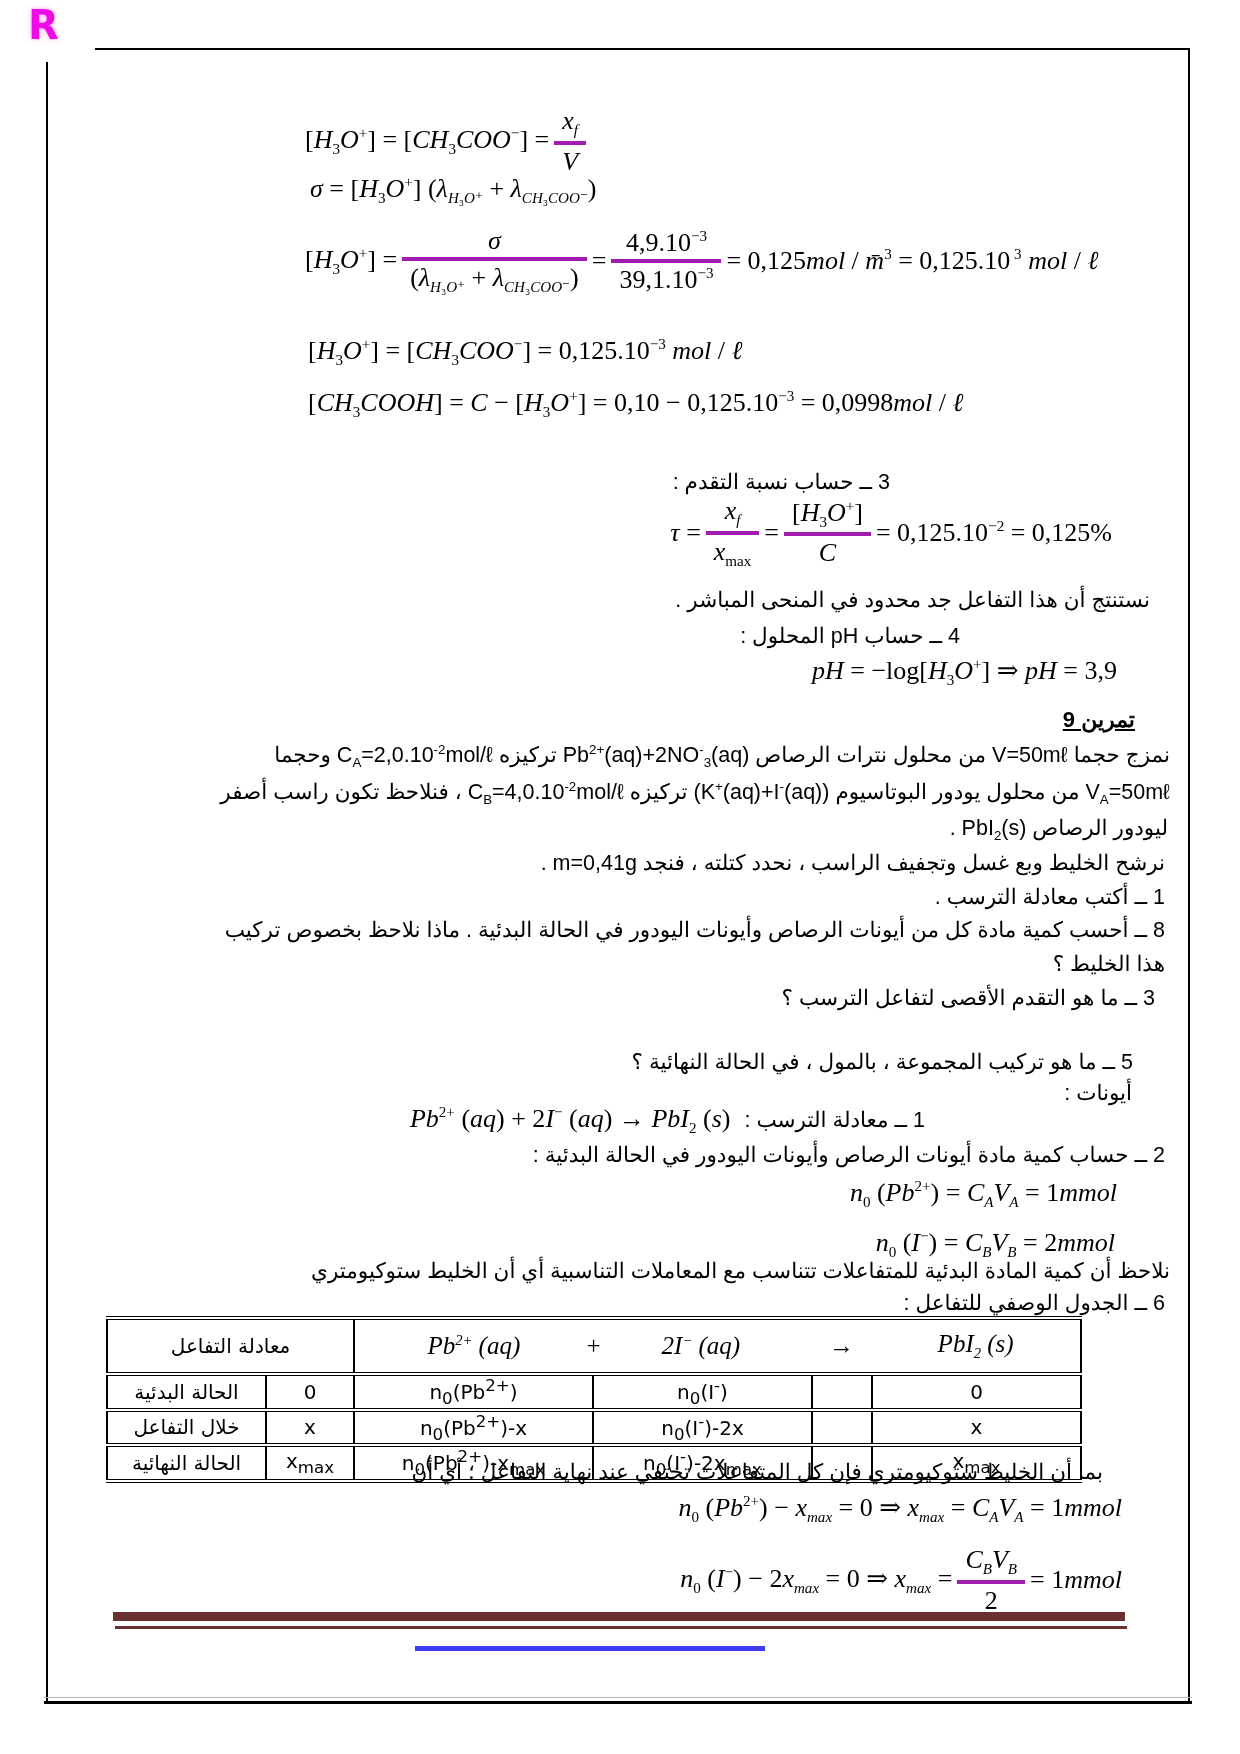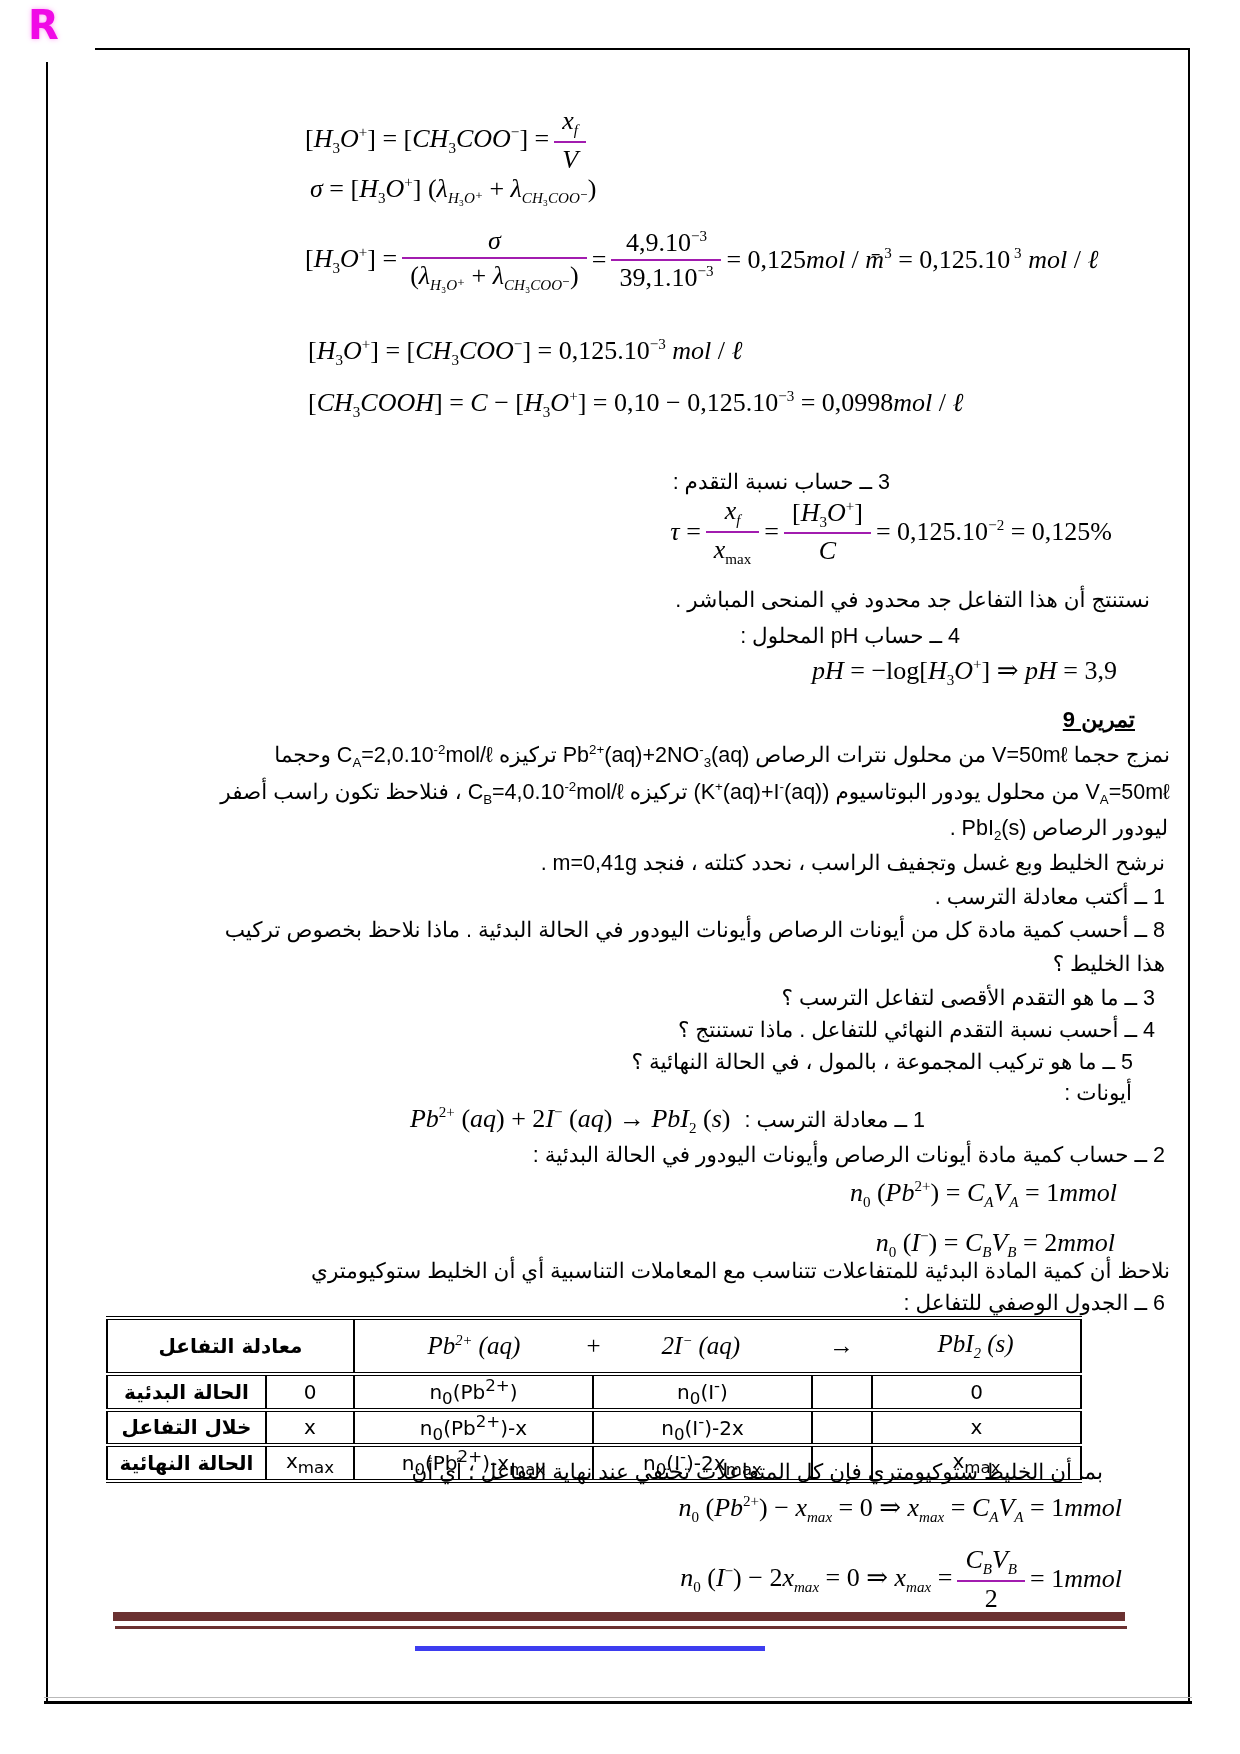--- a/index.html
+++ b/index.html
@@ -17,7 +17,7 @@
   .math sup{font-size:58%;}
   .math .frac{display:inline-flex;flex-direction:column;text-align:center;
               vertical-align:middle;margin:0 5px;}
-  .math .fnum{display:block;padding:0 8px 1px;border-bottom:2px solid #a21caf;line-height:1.15;font-family:Liberation Serif, serif;}
+  .math .fnum{display:block;padding:0 8px 1px;border-bottom:4px solid #a21caf;line-height:1.15;font-family:Liberation Serif, serif;}
   .math .fden{display:block;padding:2px 8px 0;line-height:1.15;}
   .m24{font-size:26px;}
   

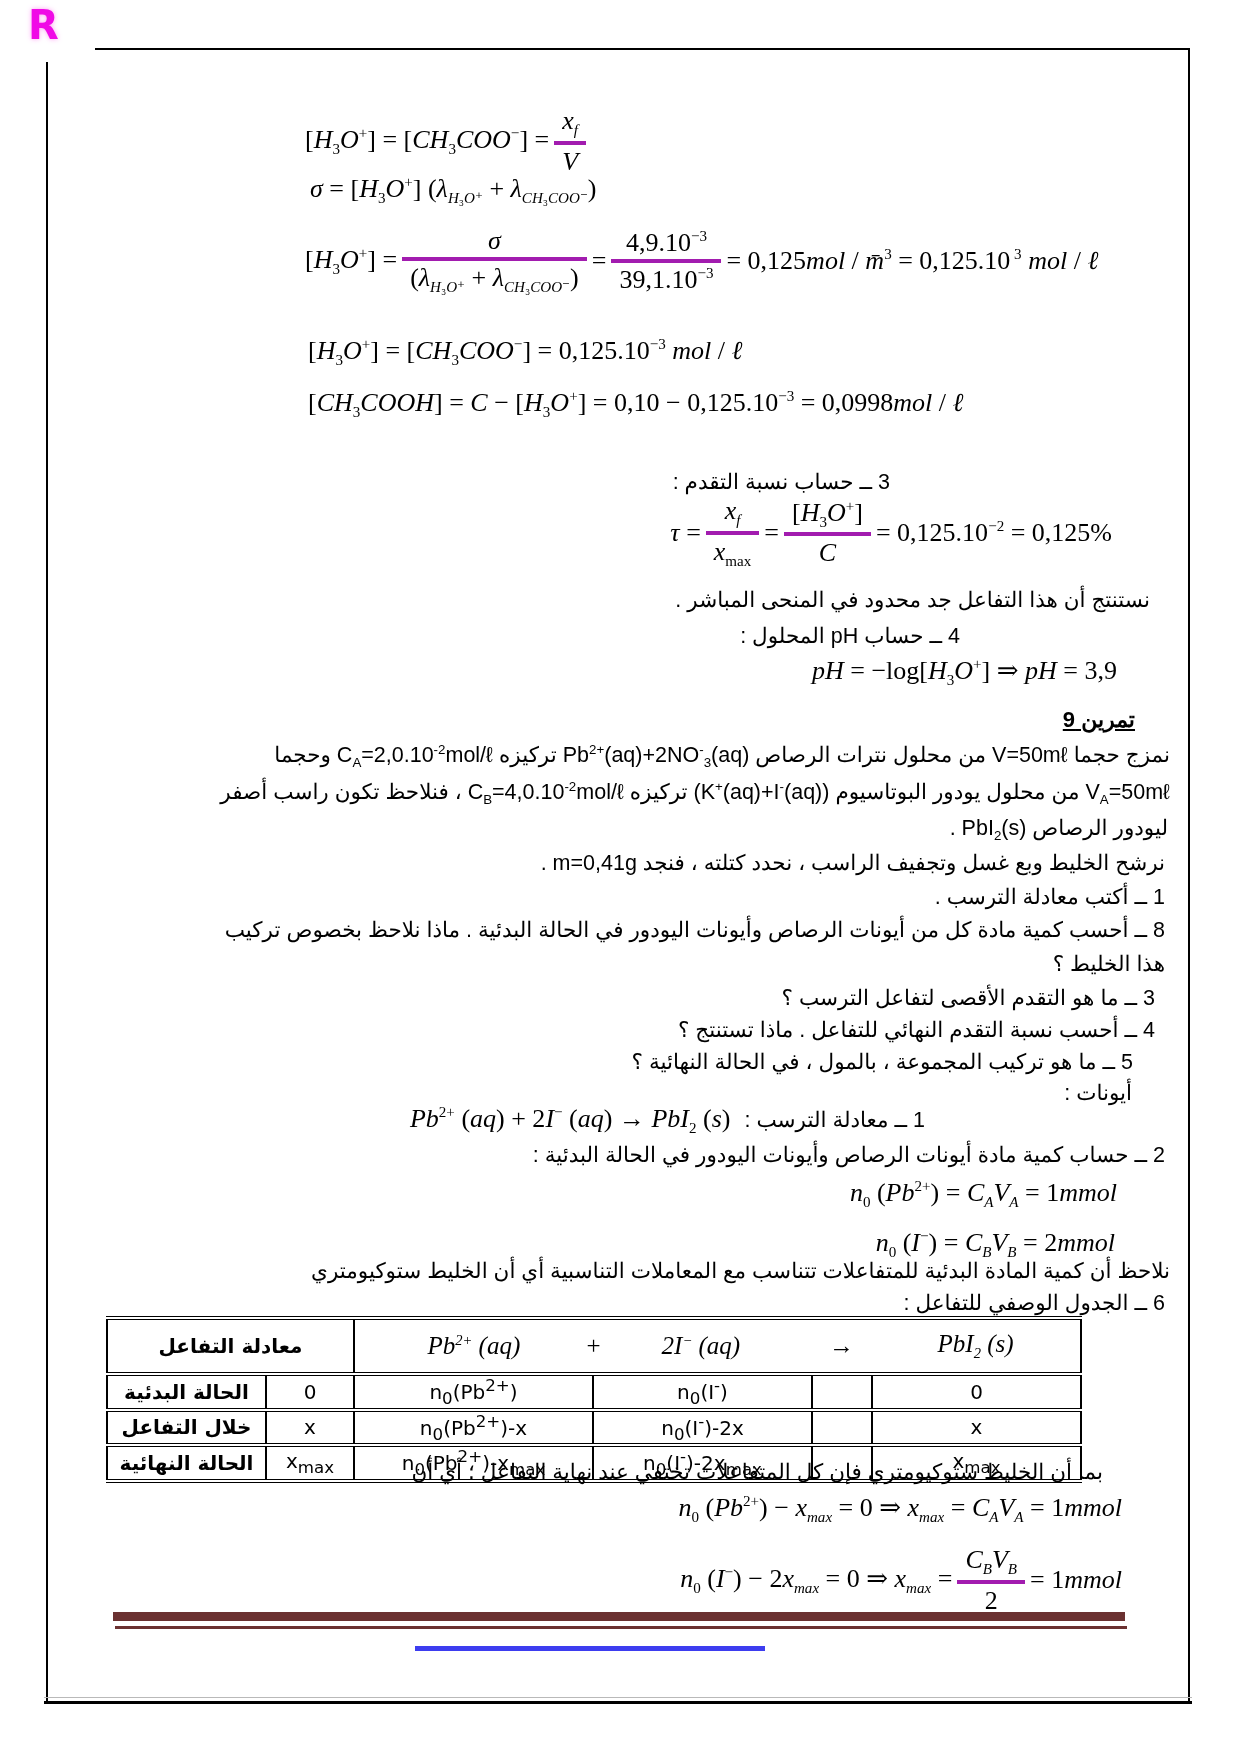--- a/index.html
+++ b/index.html
@@ -124,7 +124,6 @@
   <div class="ar" style="right:75px;top:916px;">8 ــ أحسب كمية مادة كل من أيونات الرصاص وأيونات اليودور في الحالة البدئية . ماذا نلاحظ بخصوص تركيب</div>
   <div class="ar" style="right:75px;top:950px;">هذا الخليط ؟</div>
   <div class="ar" style="right:85px;top:984px;">3 ــ ما هو التقدم الأقصى لتفاعل الترسب ؟</div>
-  <div class="ar" style="right:85px;top:1016px;">4 ــ أحسب نسبة التقدم النهائي للتفاعل . ماذا تستنتج ؟</div>
   <div class="ar" style="right:107px;top:1048px;">5 ــ ما هو تركيب المجموعة ، بالمول ، في الحالة النهائية ؟</div>
 
   <div class="ar" style="right:108px;top:1079px;">أيونات :</div>

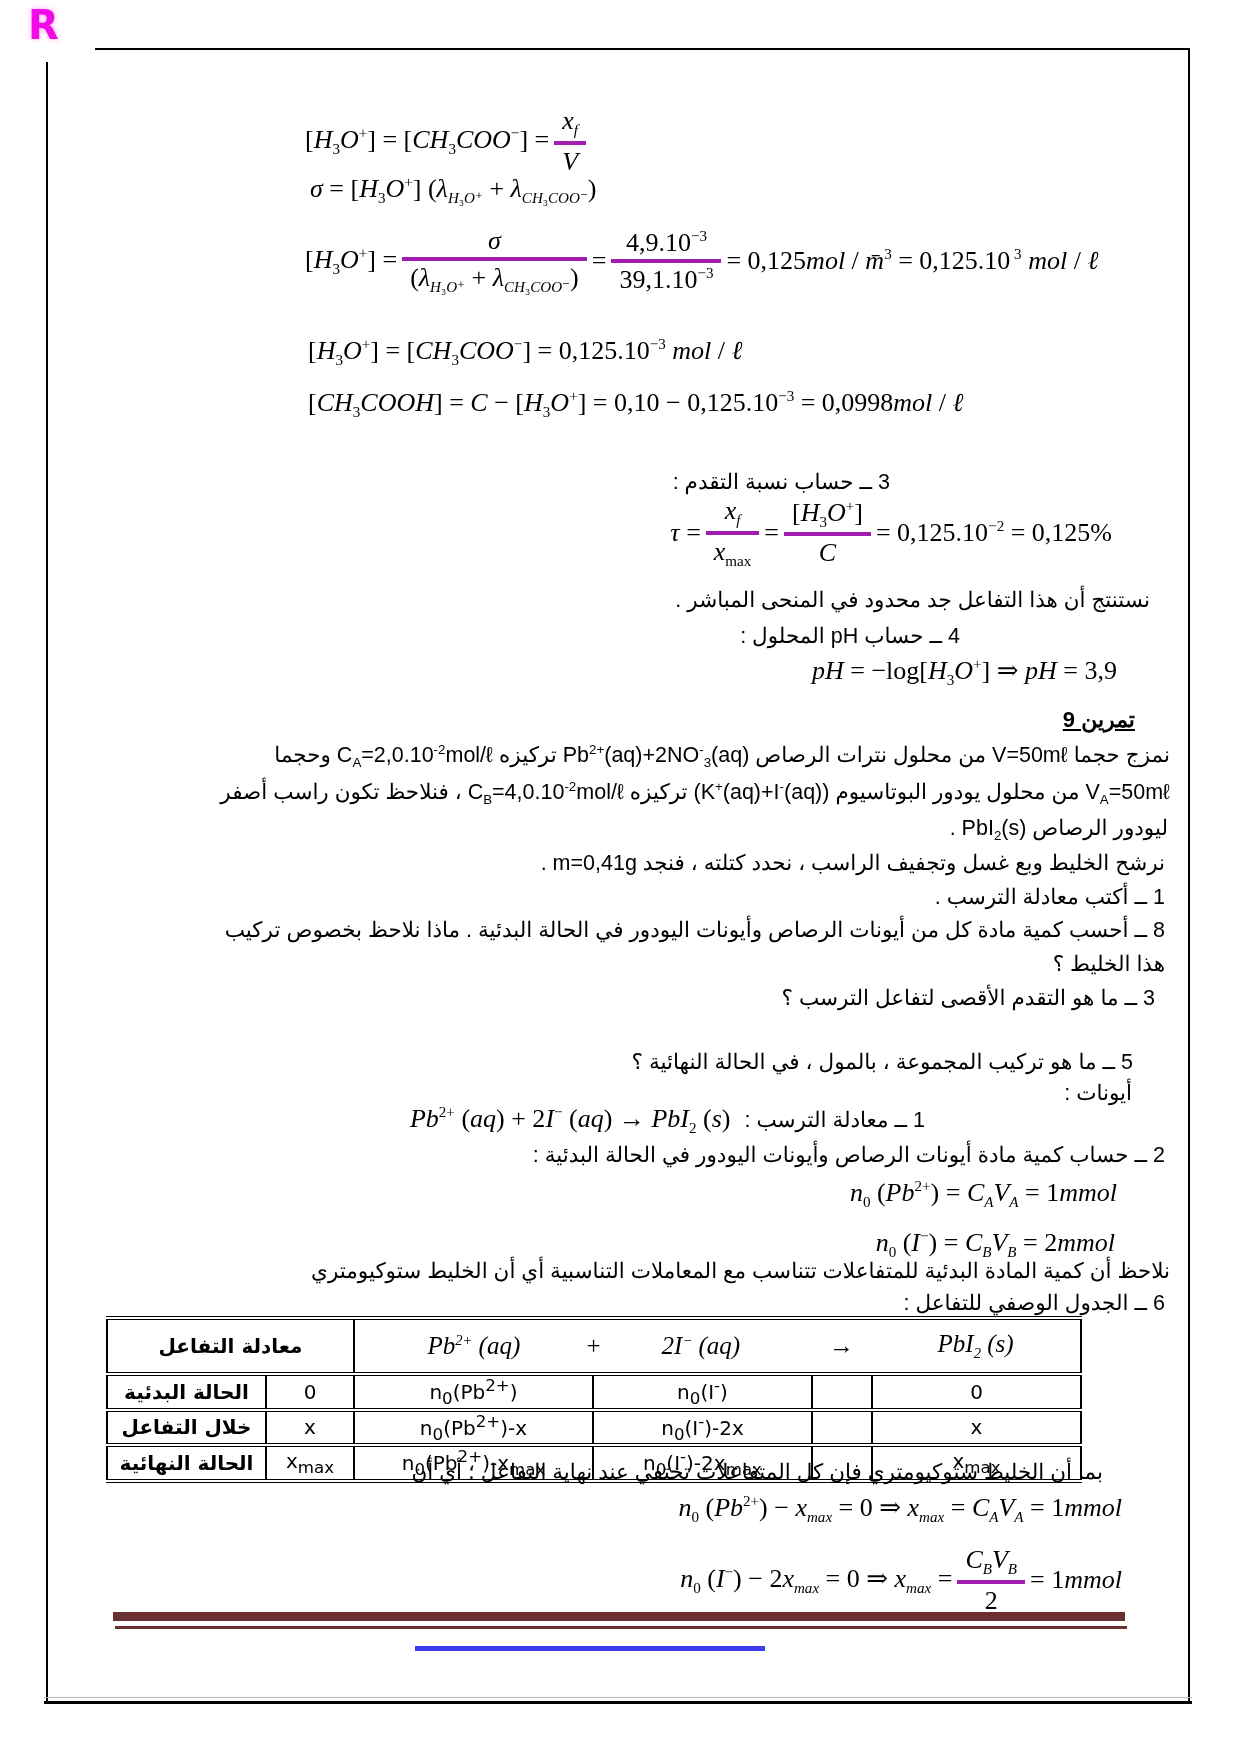--- a/index.html
+++ b/index.html
@@ -40,7 +40,7 @@
   table.icet{border:2px solid #000;}
   table.icet .hdr td{height:52px;}
   table.icet .row td{height:29px;}
-  .cell-ar{direction:rtl;font-size:21px;font-weight:bold;}
+  .cell-ar{direction:rtl;font-size:21px;}
   .hdr-eq-cell{position:relative;height:52px;}
   .hdr-eq-cell span{position:absolute;top:50%;transform:translate(-50%,-50%);
         font-family:"Liberation Serif","DejaVu Serif",serif;font-style:italic;

